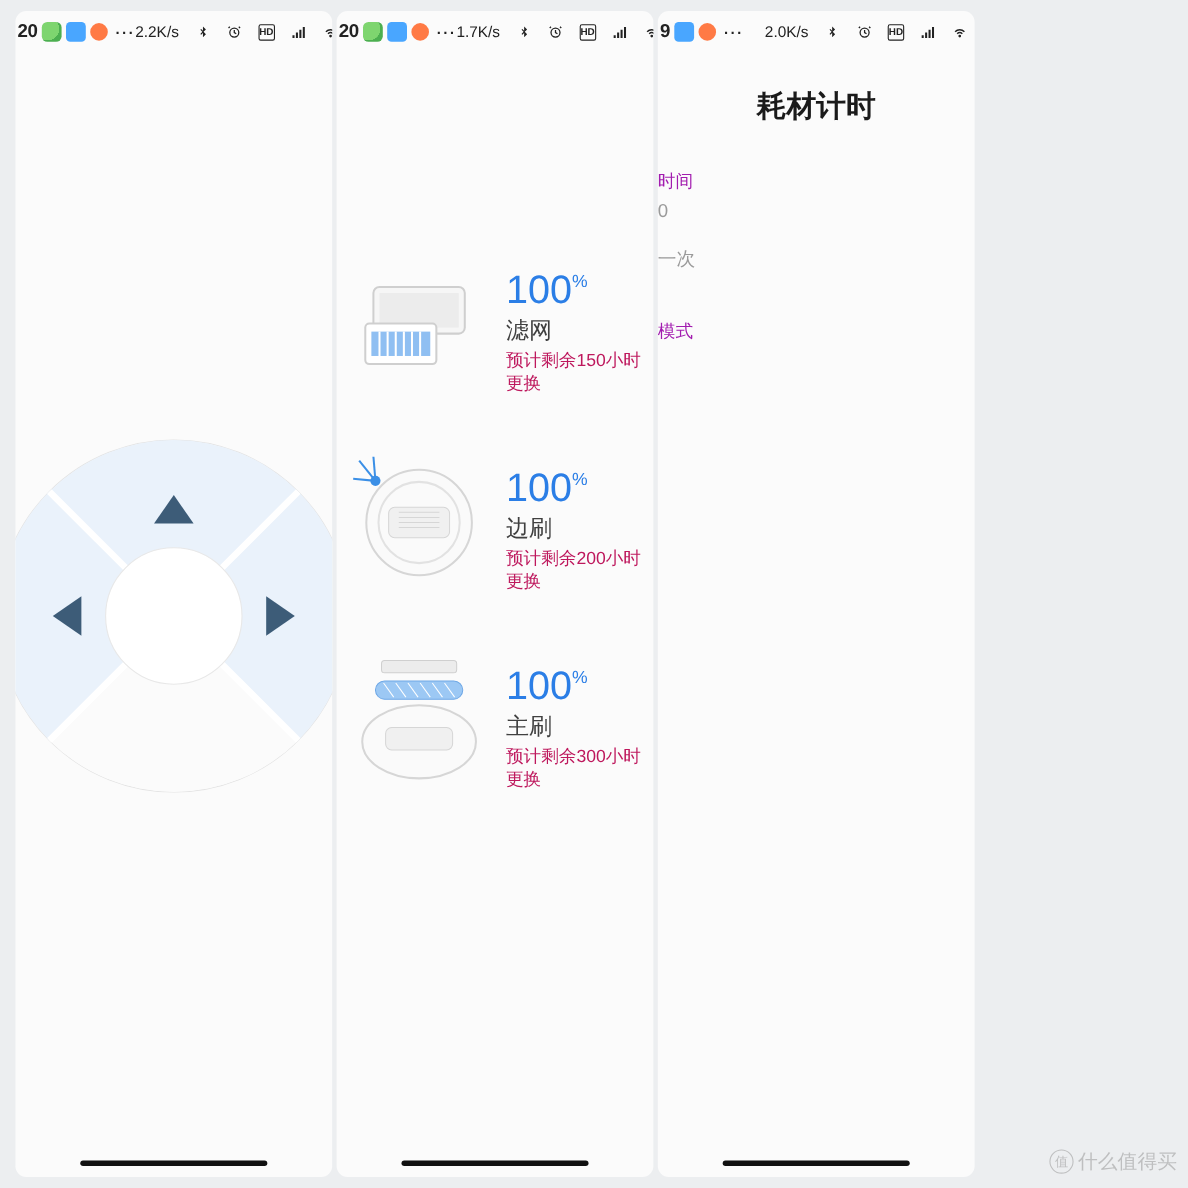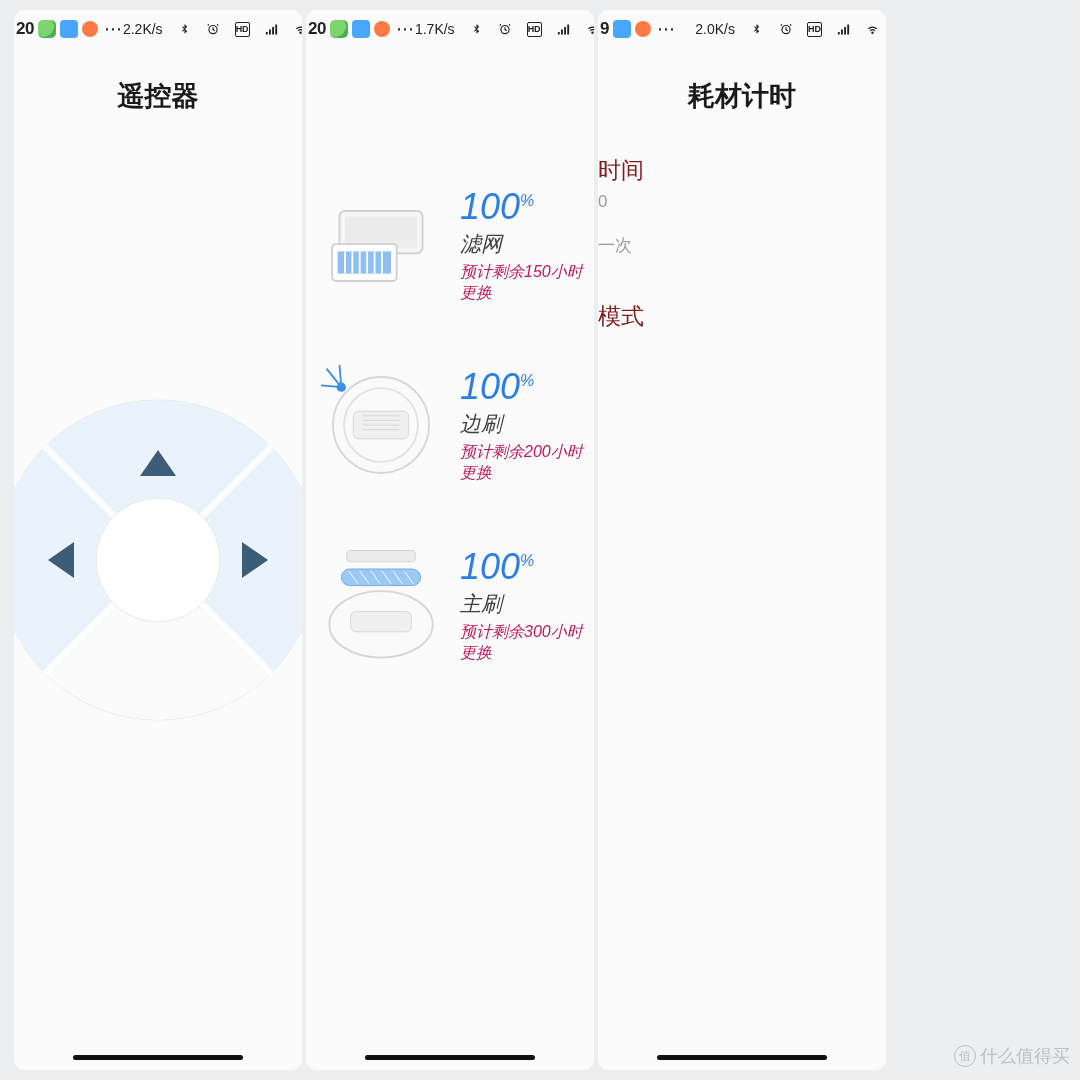--- a/index.html
+++ b/index.html
@@ -147,7 +147,6 @@
       </div>
     </div>
 
-    <div class="title">遥控器</div>
 
     <div class="dpad">
       <svg viewBox="0 0 360 360">

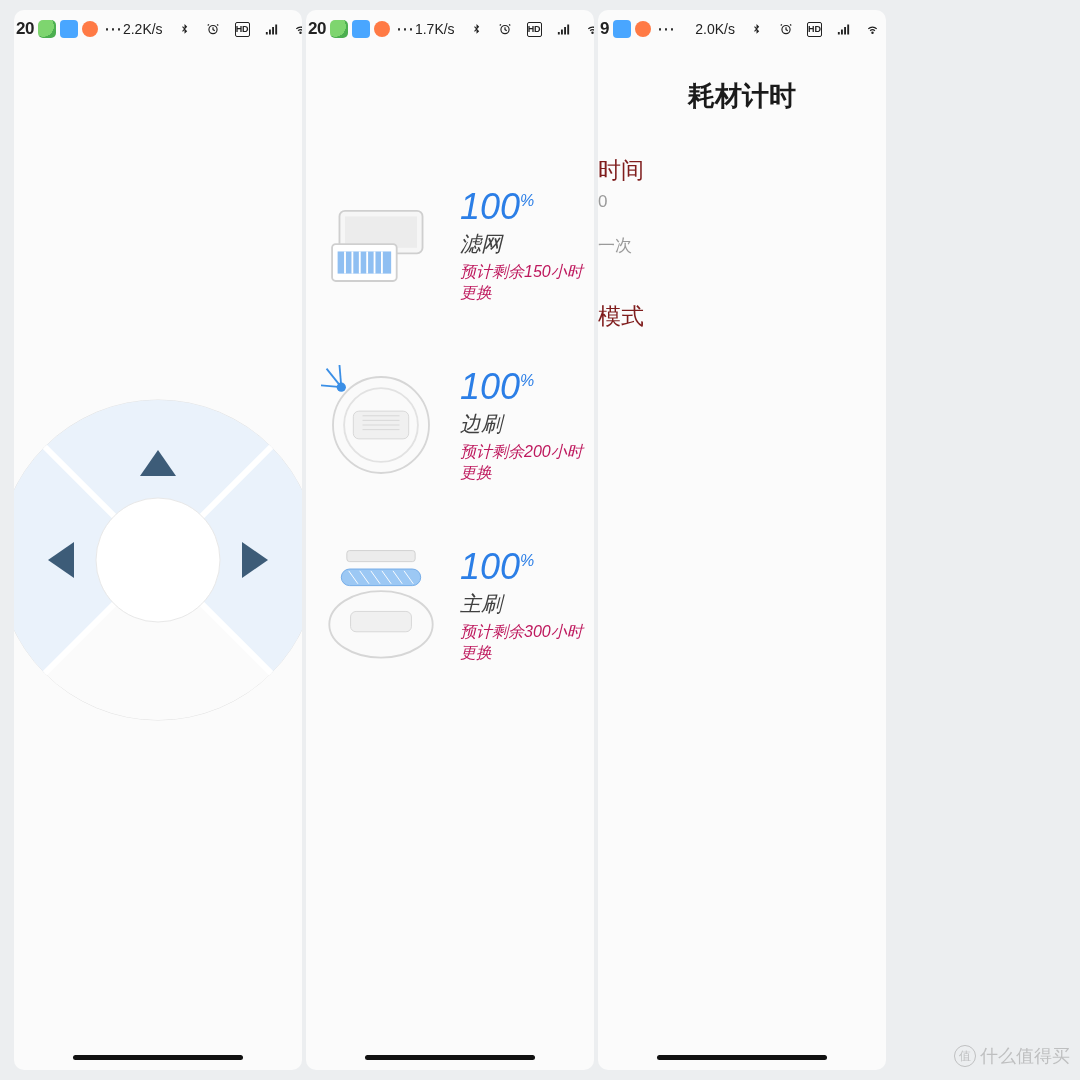--- a/index.html
+++ b/index.html
@@ -82,7 +82,7 @@
   
   .sched { position:absolute; top:145px; left:0; right:0; padding-right:20px; }
   .sched-row { margin-bottom:22px; }
-  .sched-label { font-size:23px; color:#7f1d1d; font-weight:500; }
+  .sched-label { font-size:16px; color:#a21caf; font-weight:500; }
   .sched-val   { font-size:17px; color:#9a9a9a; margin-top:6px; }
 
   

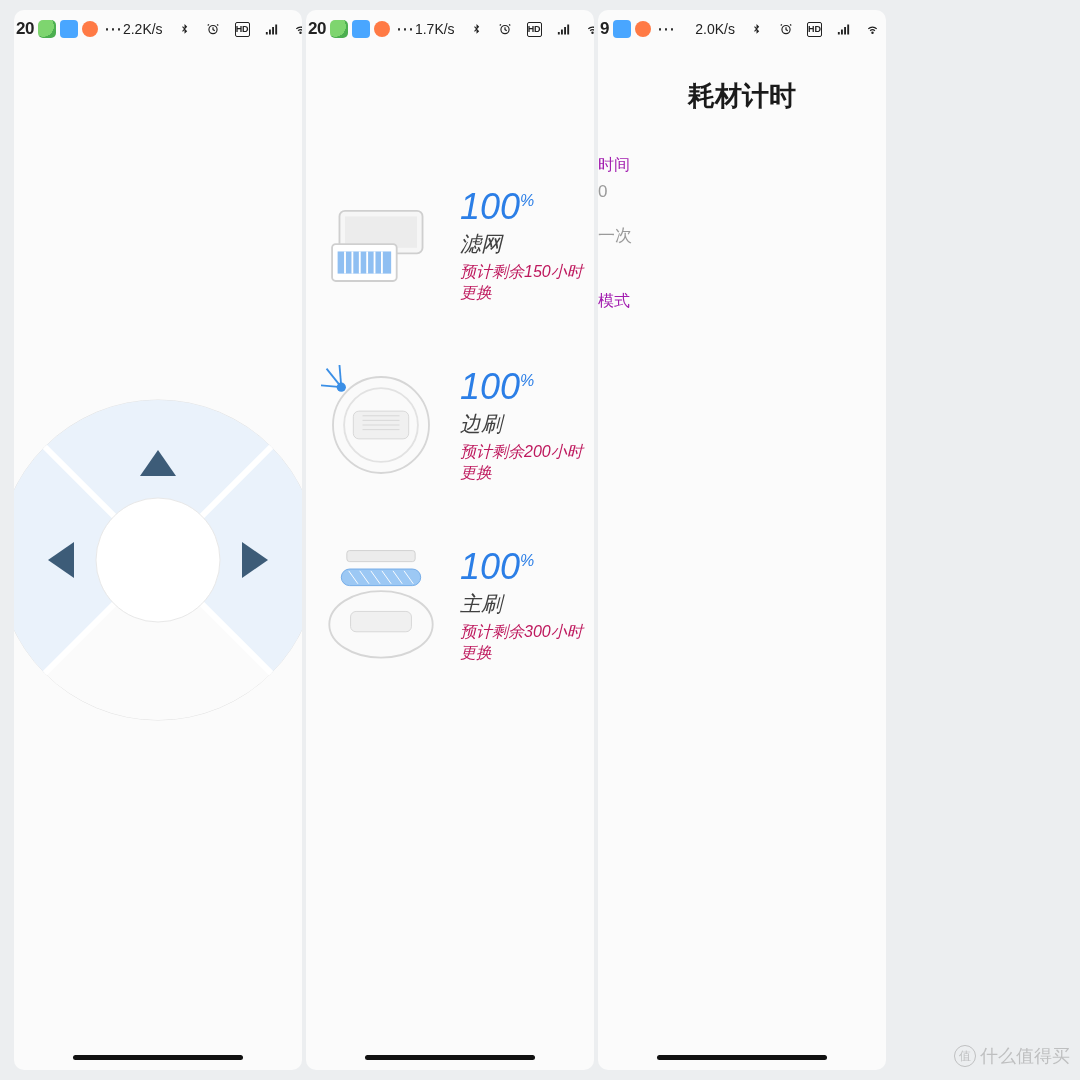--- a/index.html
+++ b/index.html
@@ -71,7 +71,7 @@
 
   
   .cons-list { position:absolute; top:170px; left:10px; right:0; }
-  .cons-item { display:flex; align-items:flex-start; height:180px;font-style:italic; }
+  .cons-item { display:flex; align-items:flex-end; height:180px; }
   .cons-img { width:130px; height:130px; margin-right:14px; display:flex; align-items:center; justify-content:center; }
   .cons-text { flex:1; padding-top:6px; }
   .pct { color:#2b7ee6; font-size:36px; font-weight:500; }

